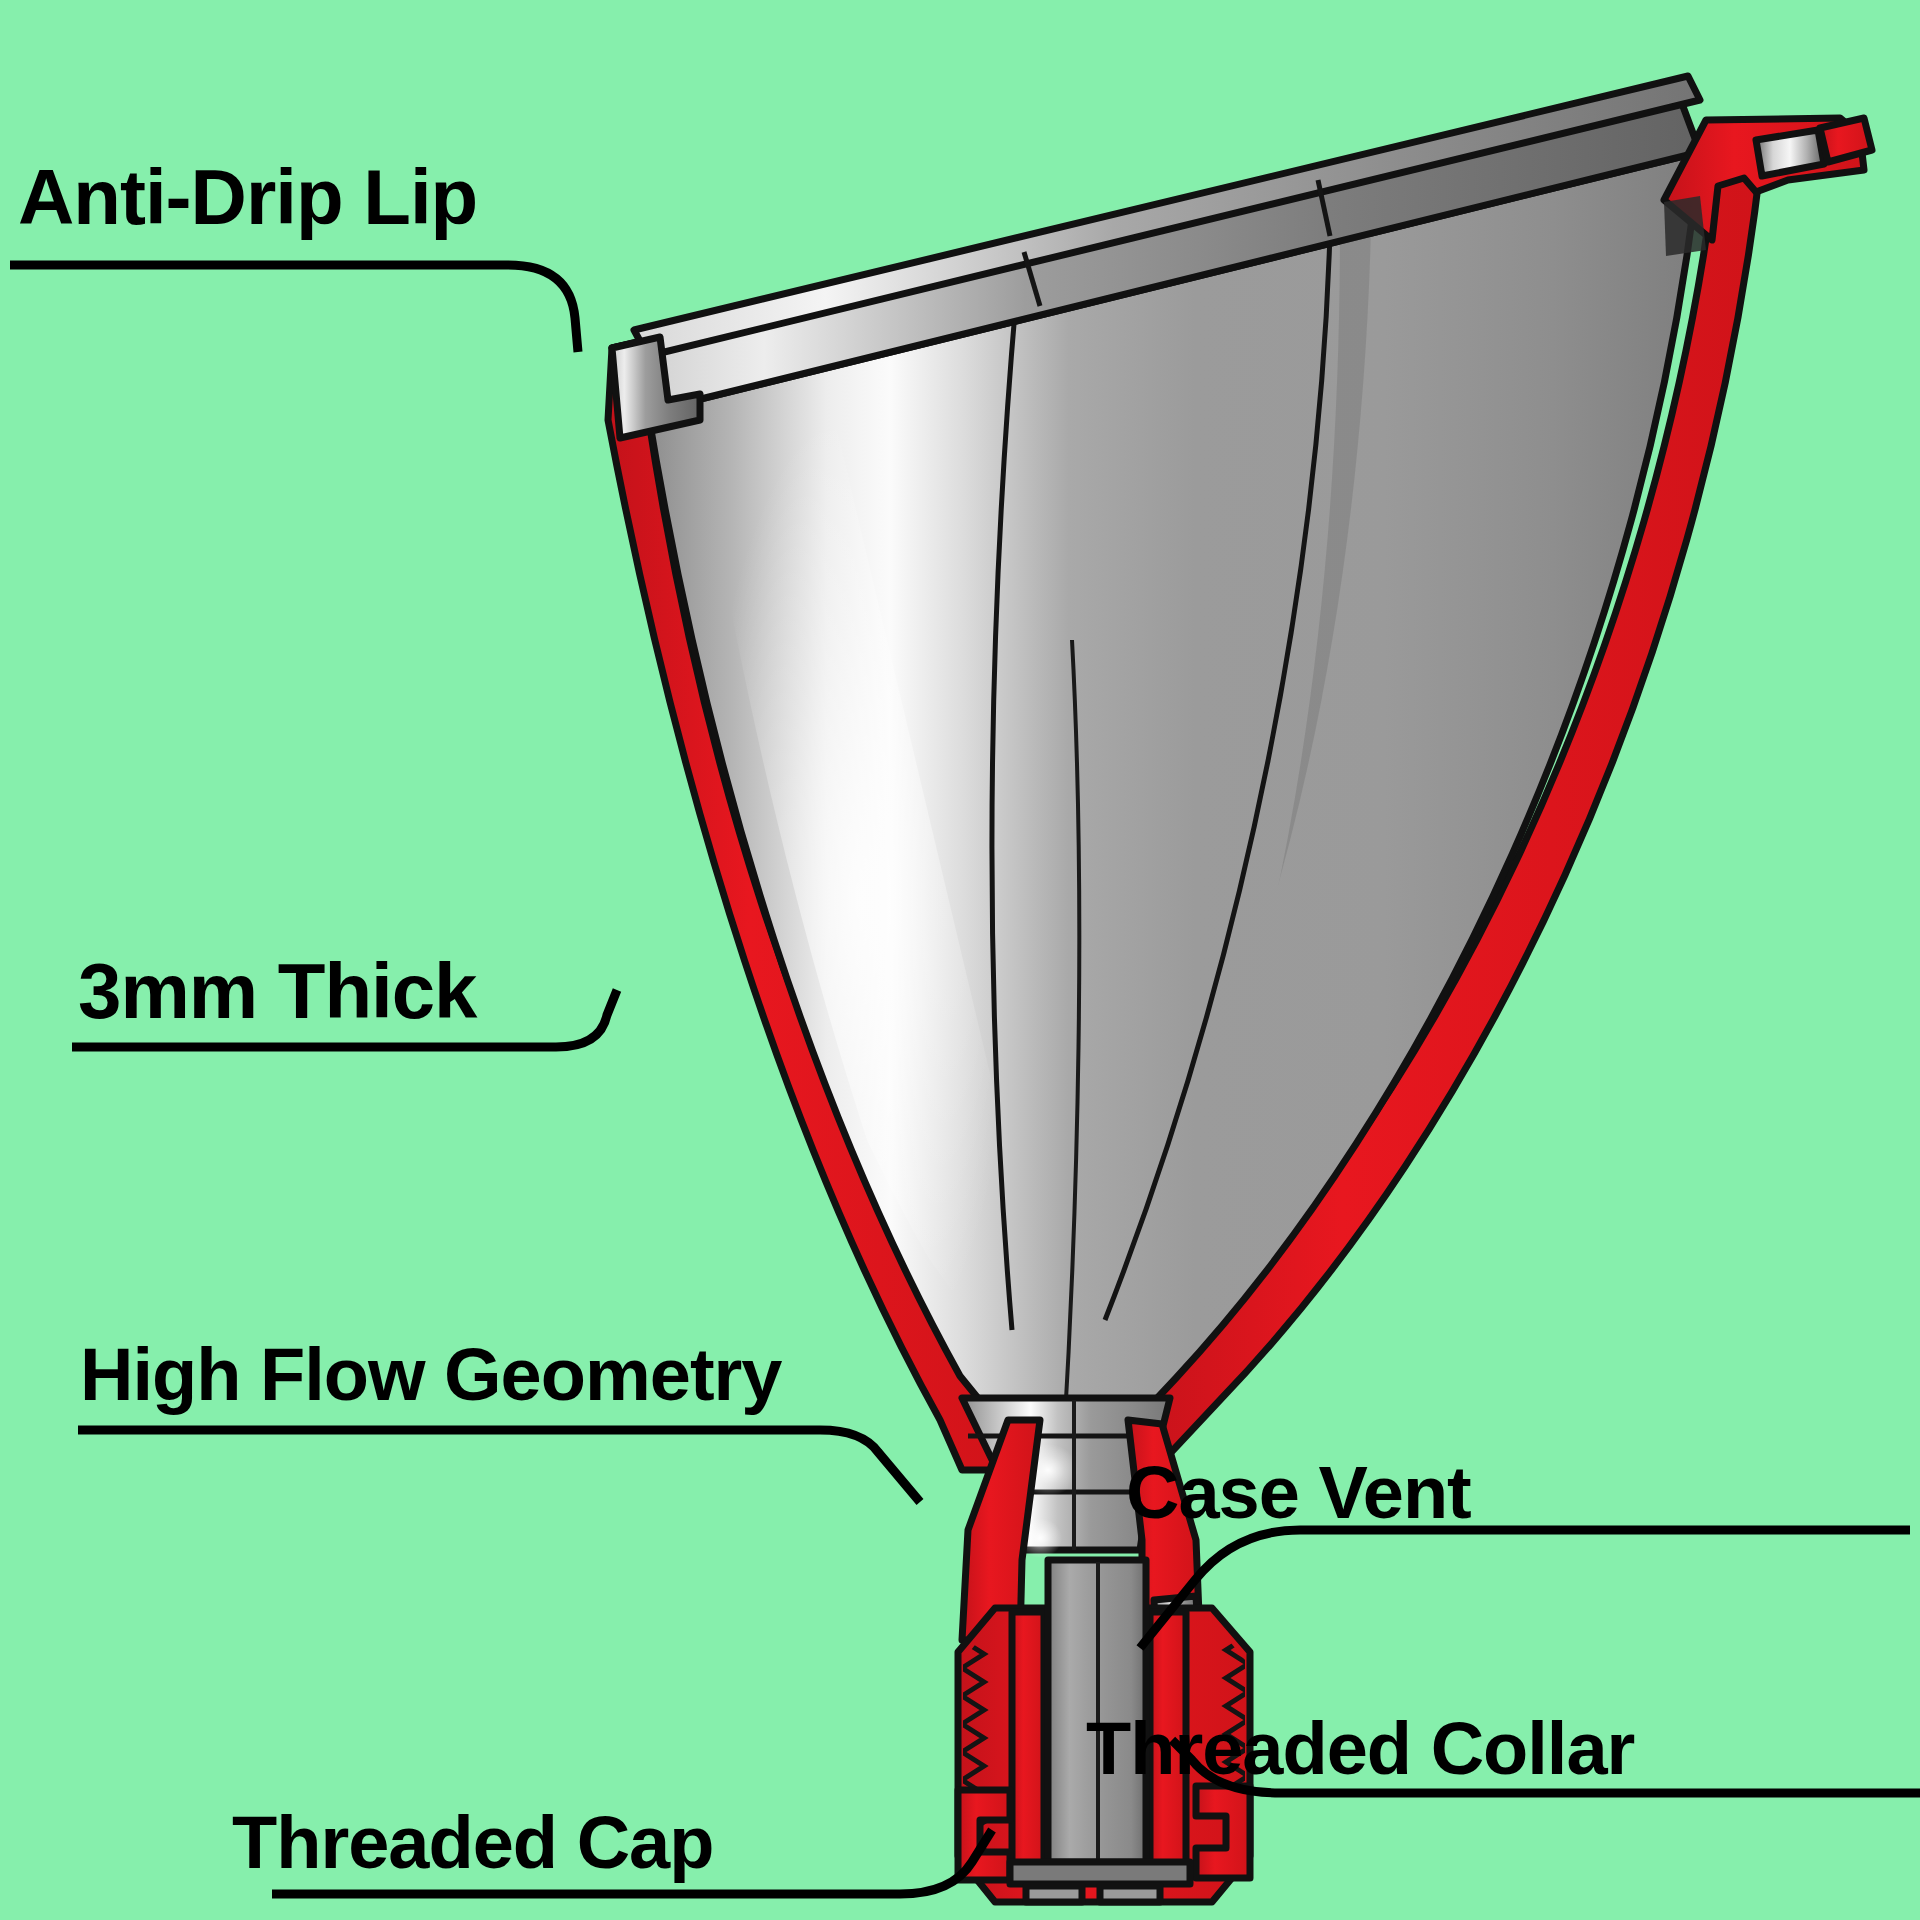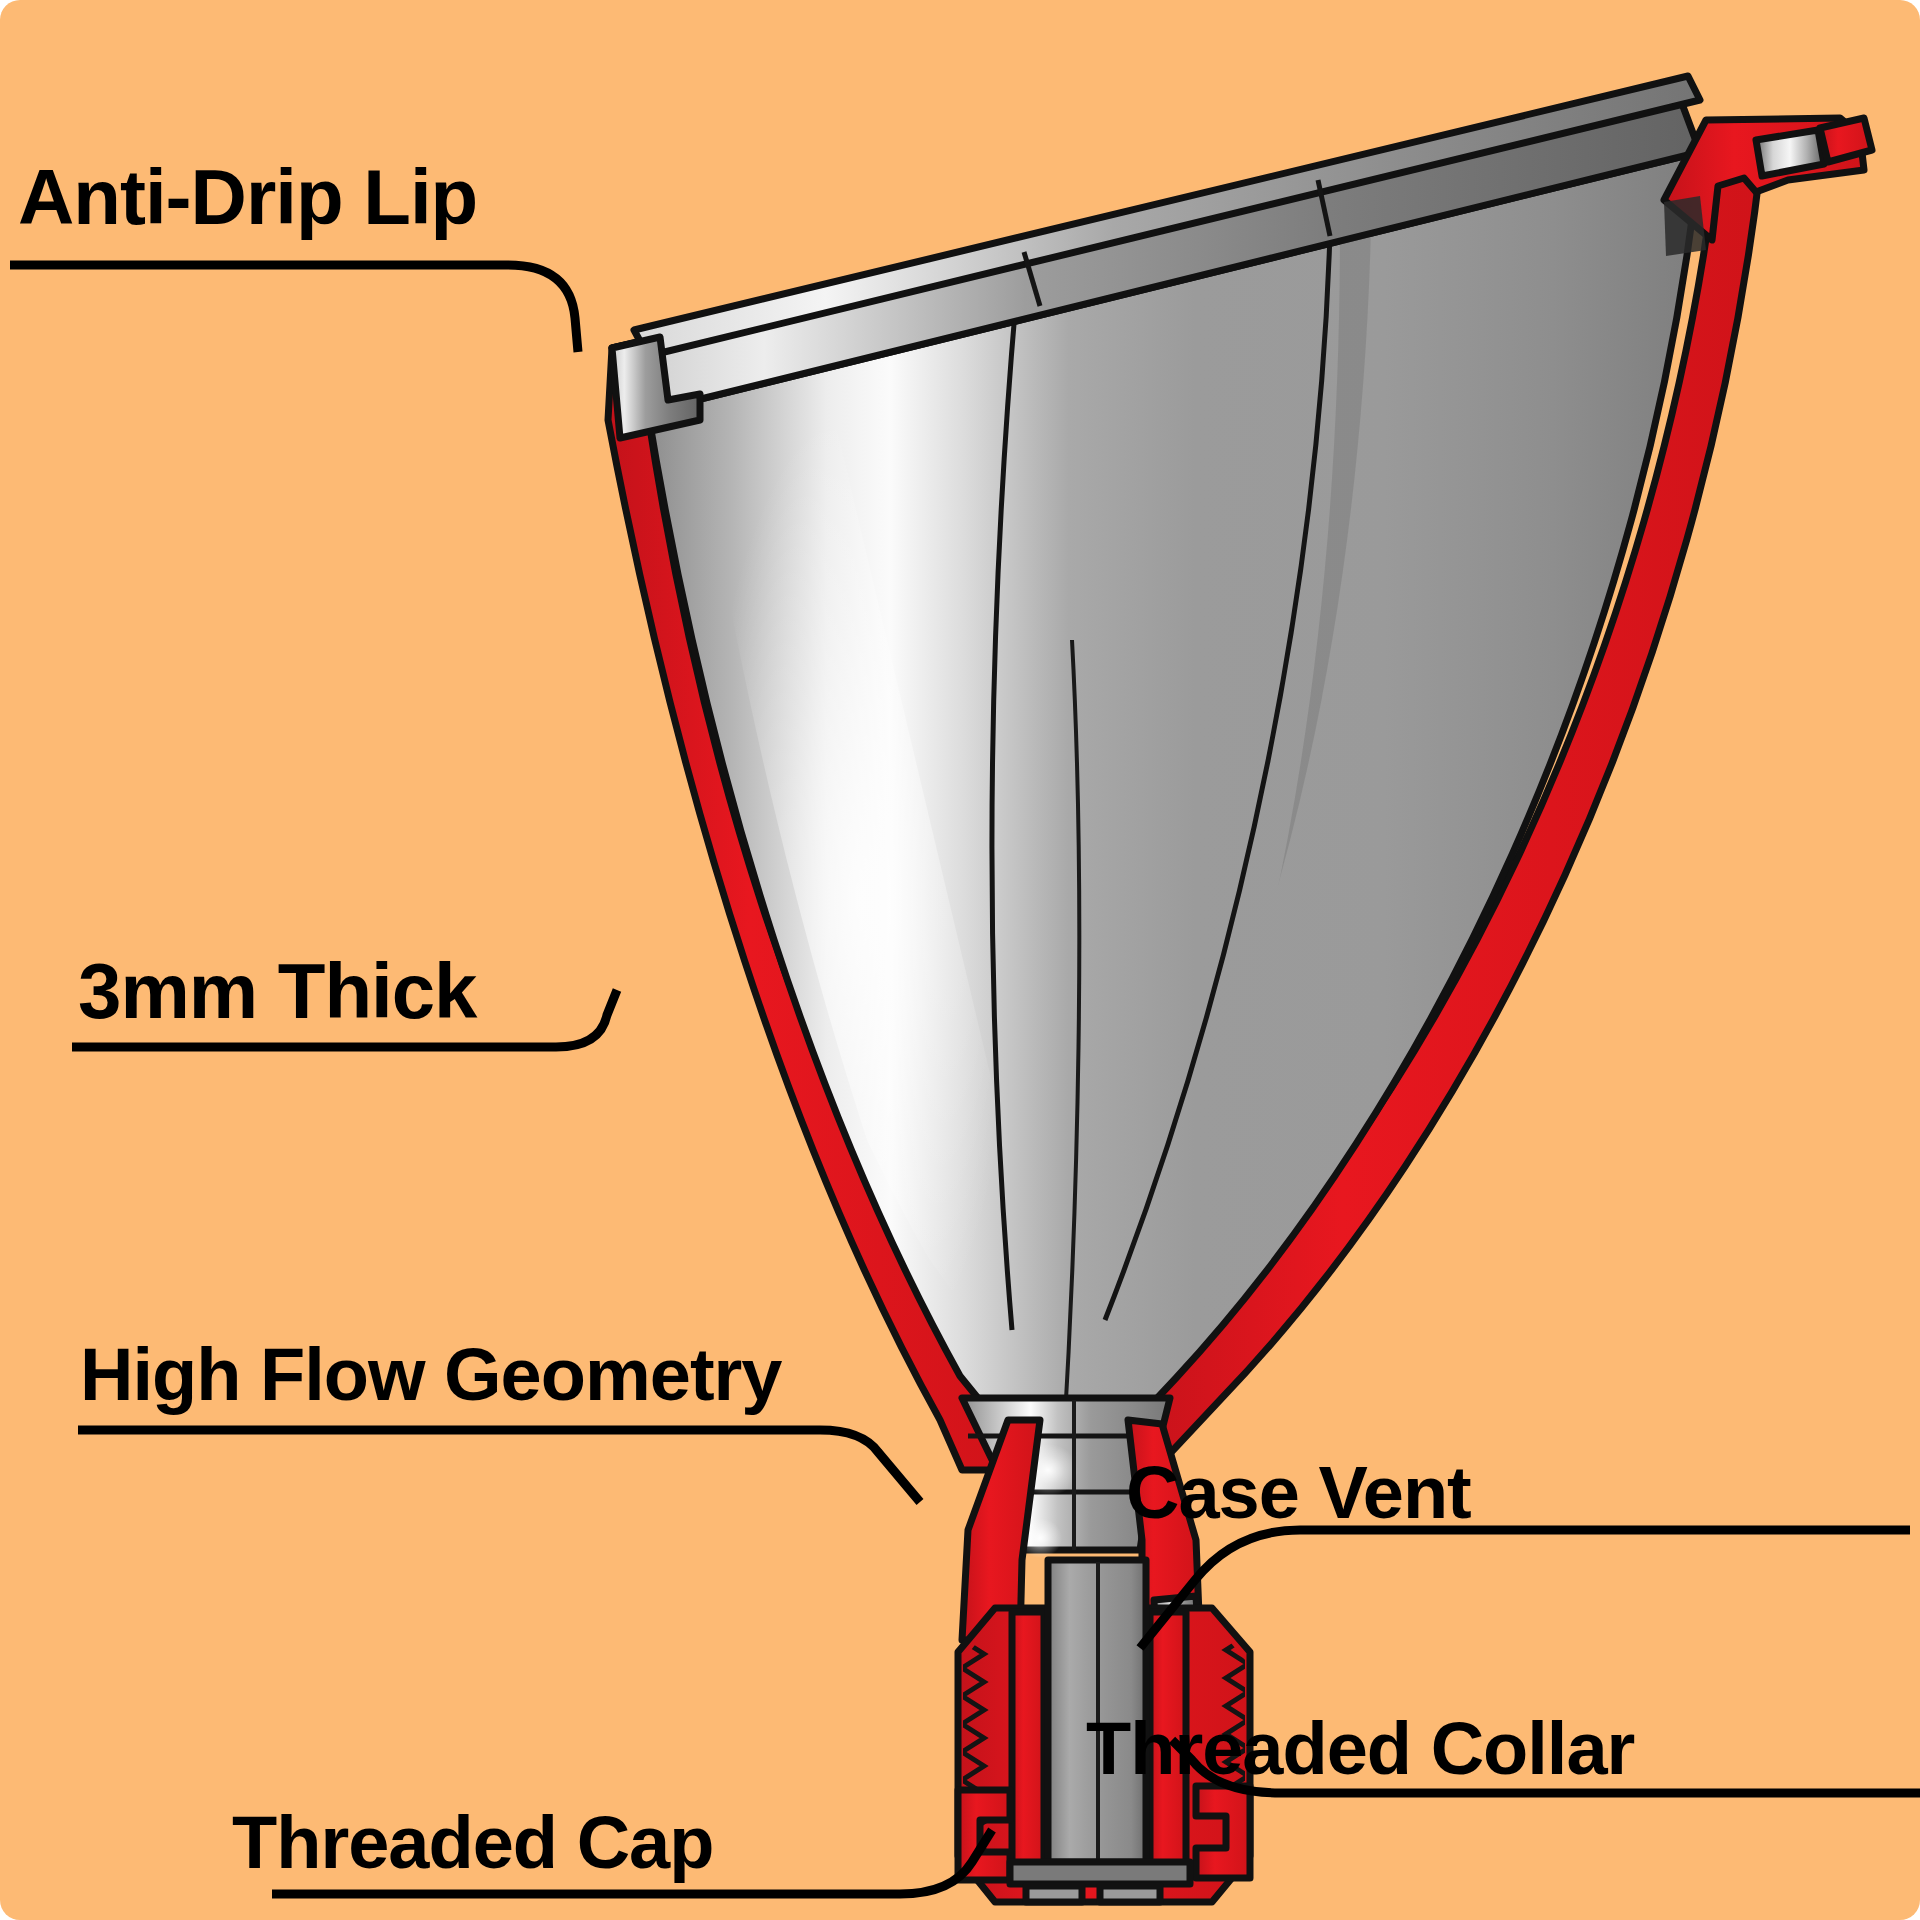--- a/index.html
+++ b/index.html
@@ -17,8 +17,7 @@
     position: relative;
     width: 1920px;
     height: 1920px;
-    background: #fdba74;
-    border-radius: 20px;
+    background: #86efac;
   }
   #diagram {
     position: absolute;

